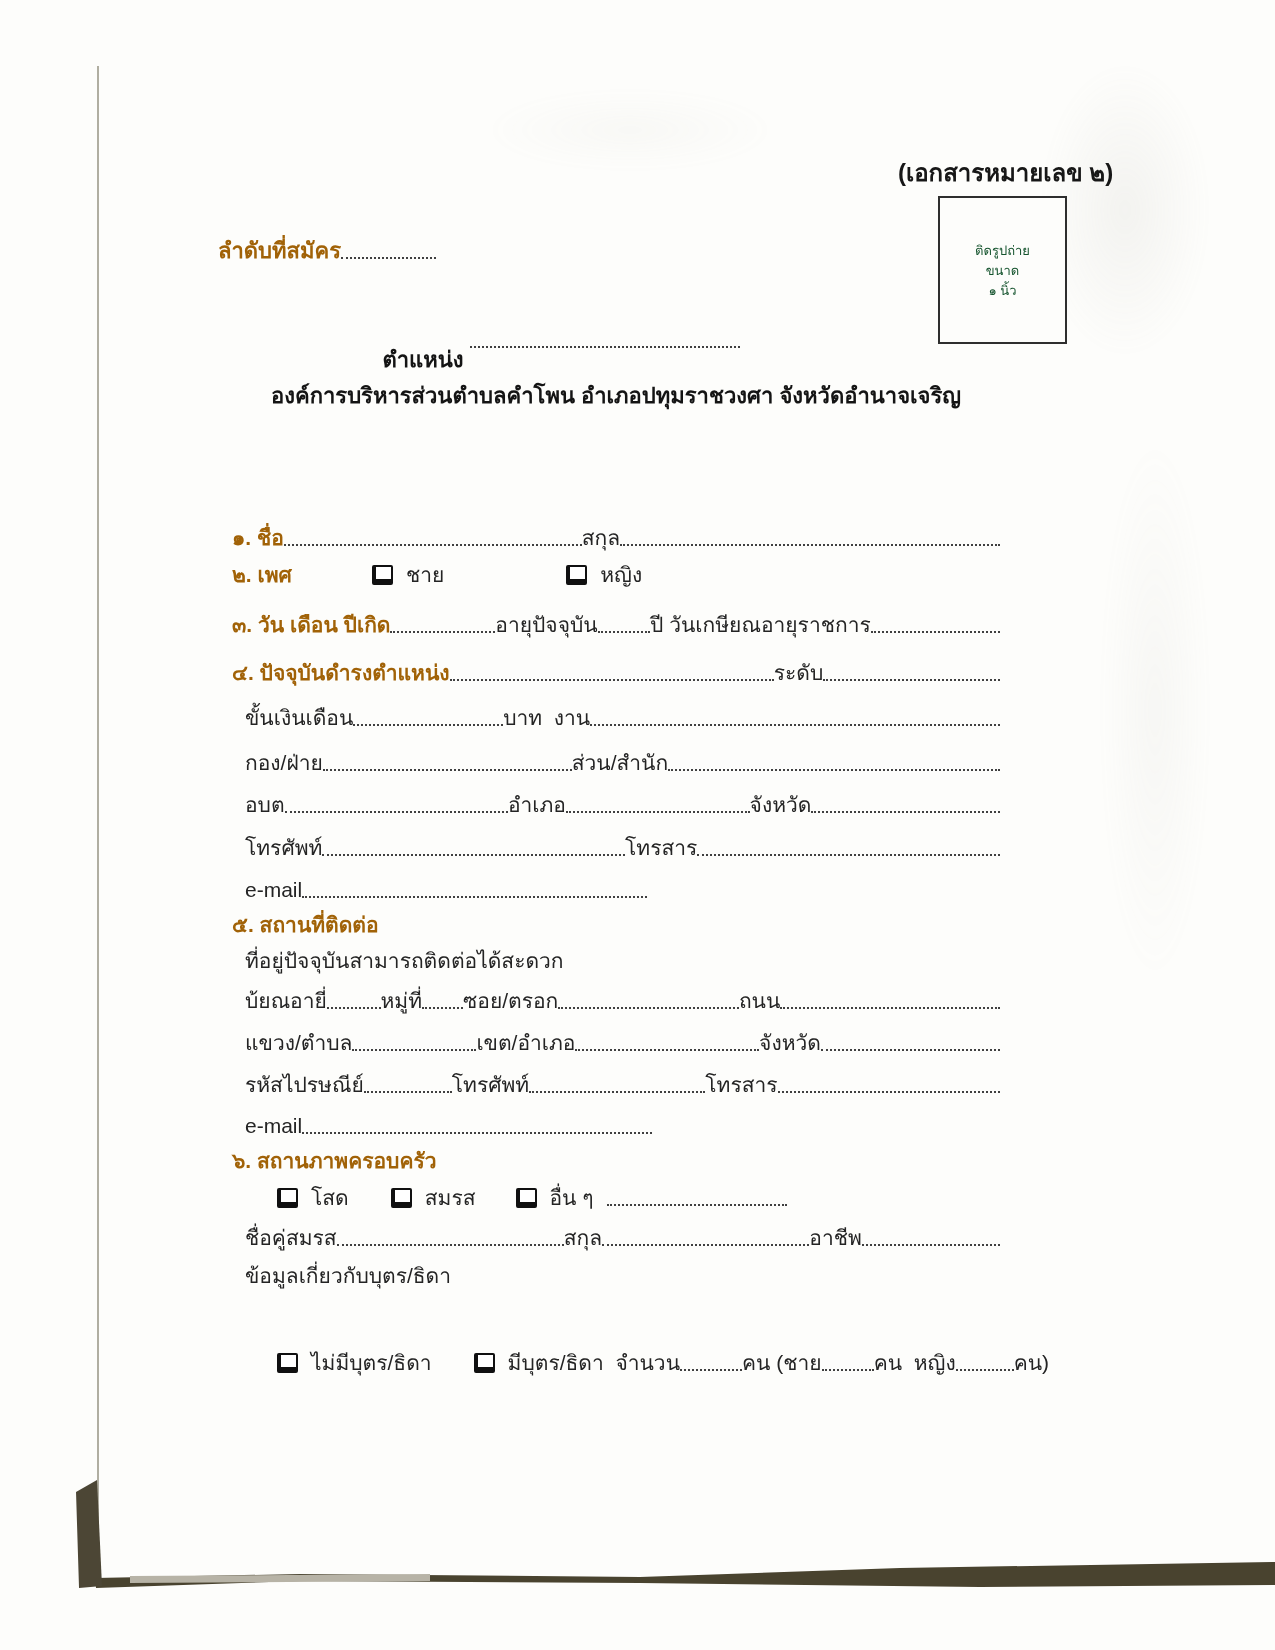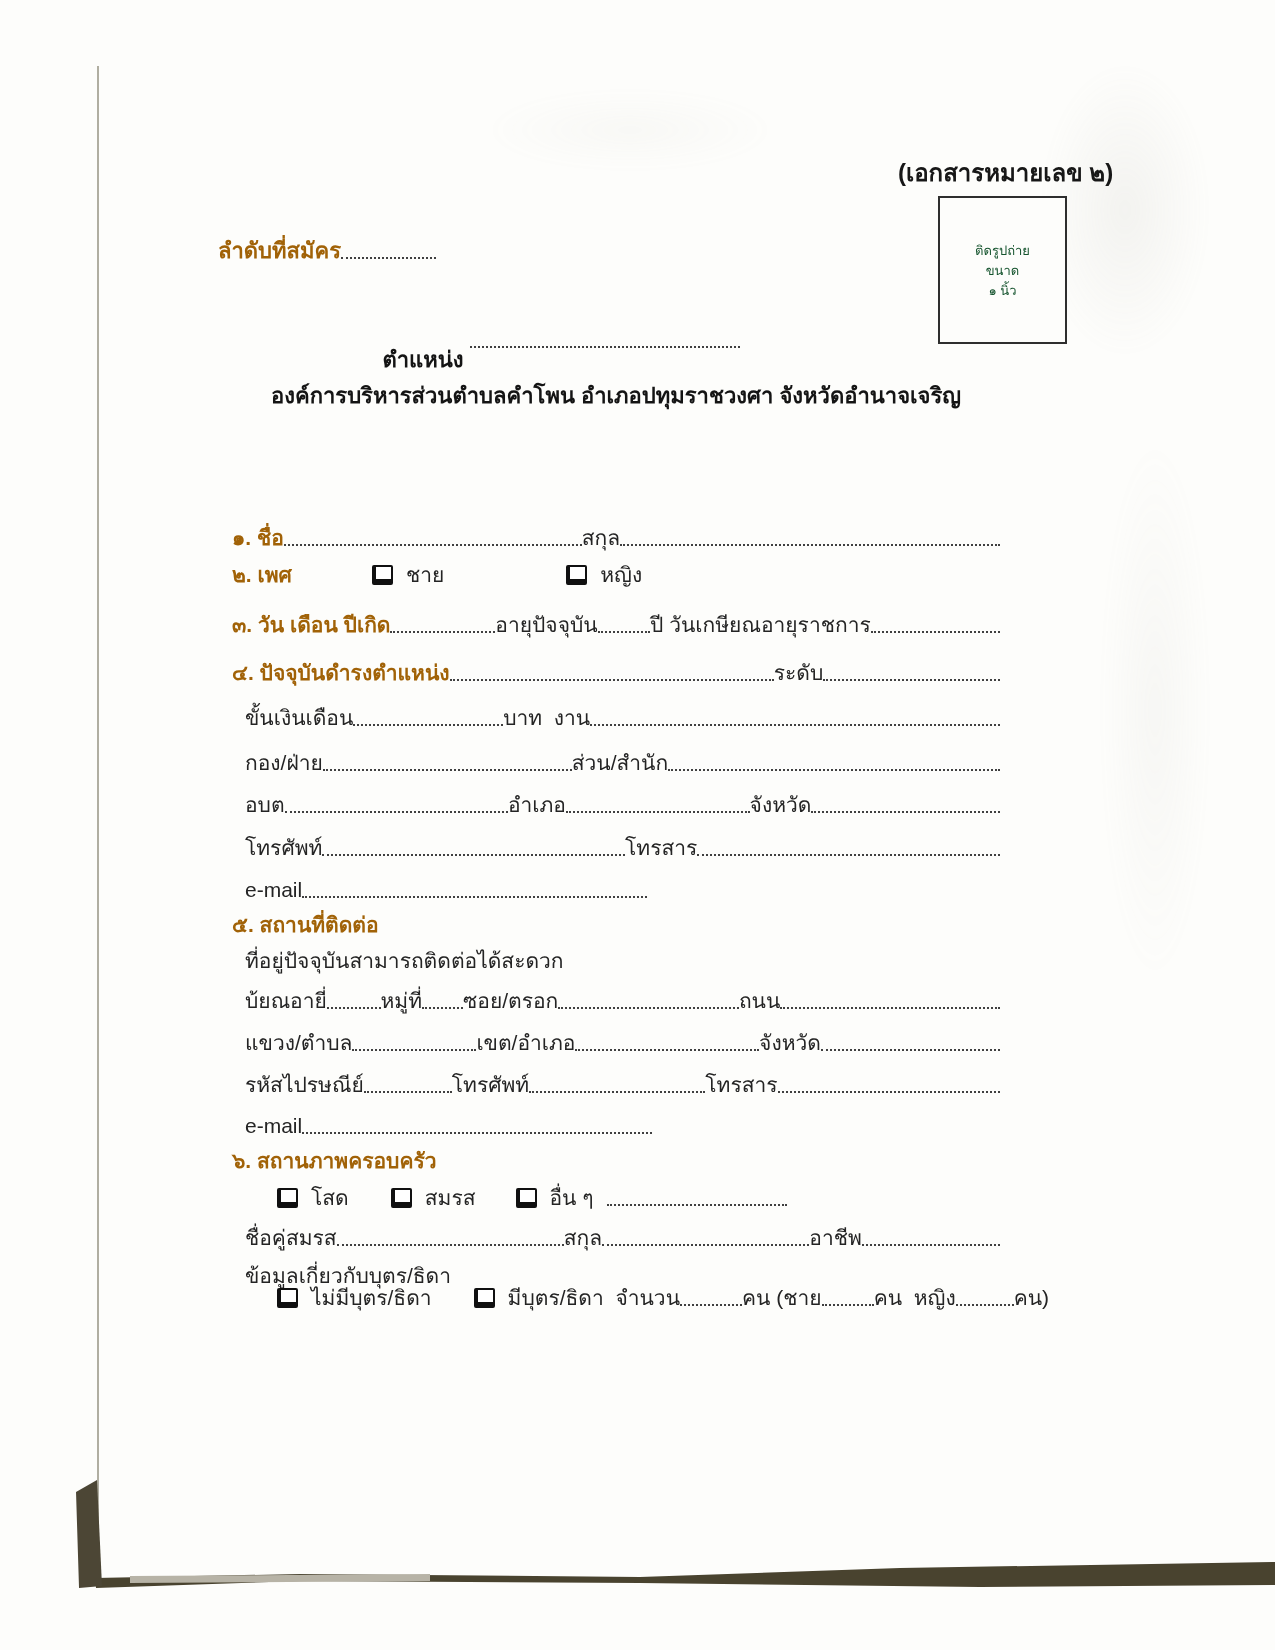--- a/index.html
+++ b/index.html
@@ -222,7 +222,7 @@
       <span class="lbl">ข้อมูลเกี่ยวกับบุตร/ธิดา</span>
     </div>
 
-    <div class="row" style="top:1275px;width:862px">
+    <div class="row" style="top:1340px;width:862px">
       <span class="cb" style="margin-left:45px"></span>
       <span class="lbl">ไม่มีบุตร/ธิดา</span>
       <span class="cb" style="margin-left:42px"></span>

